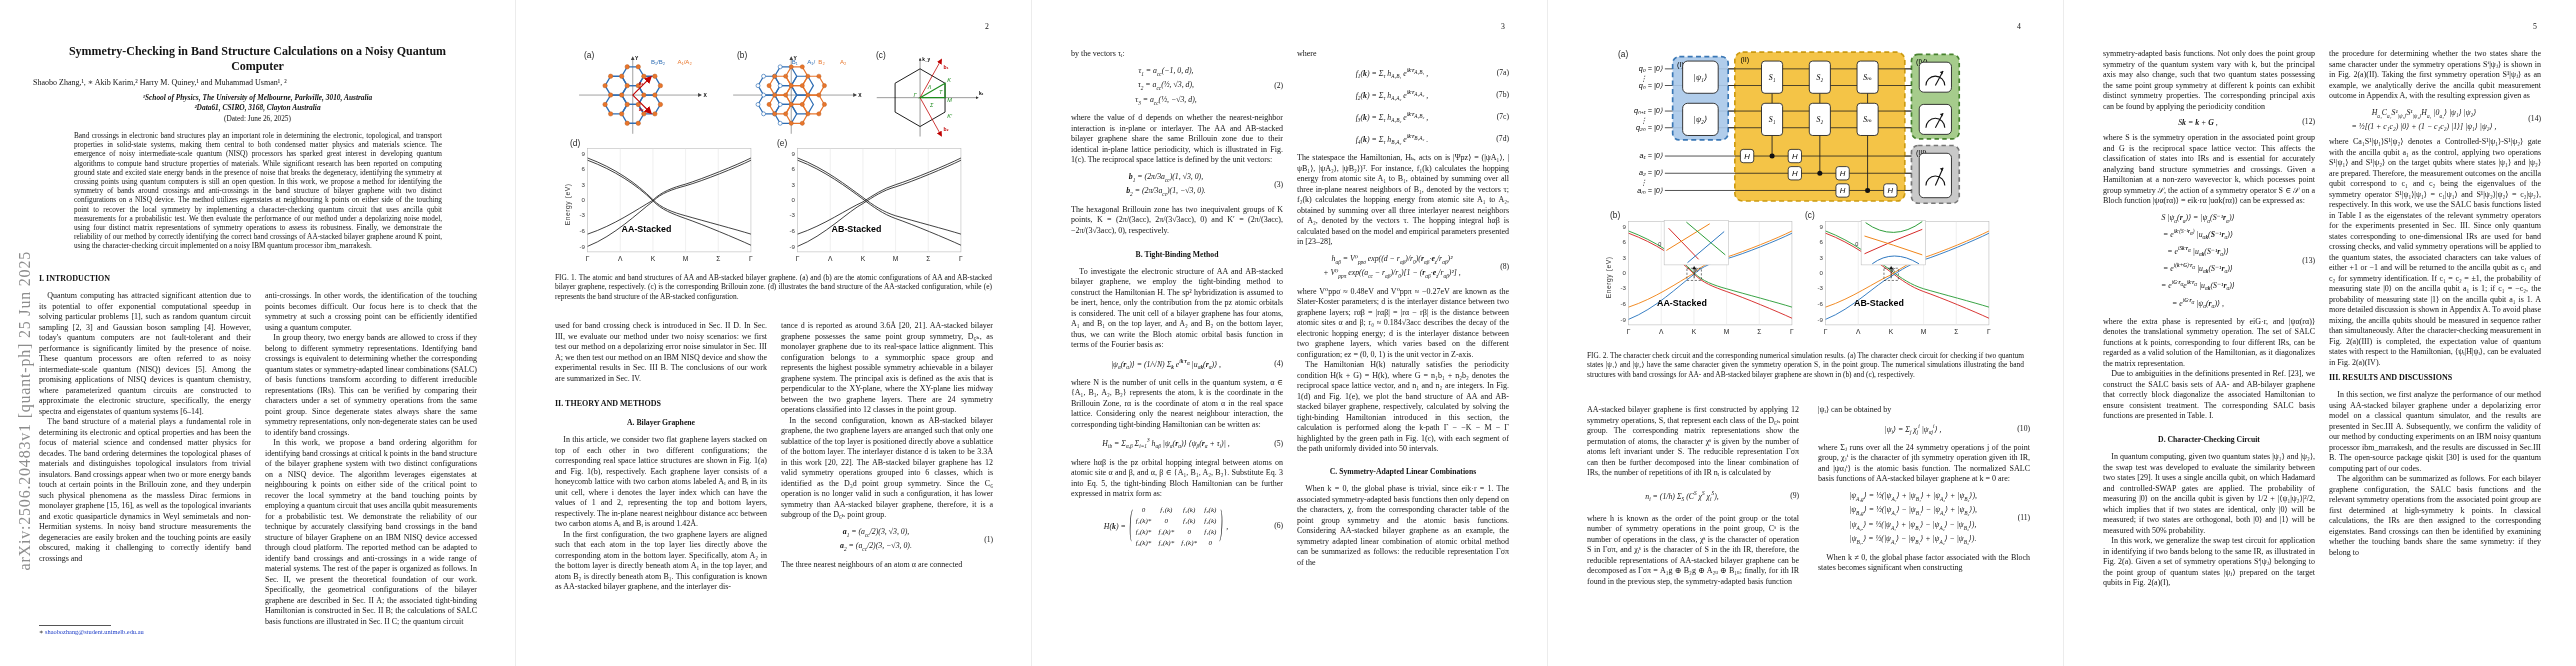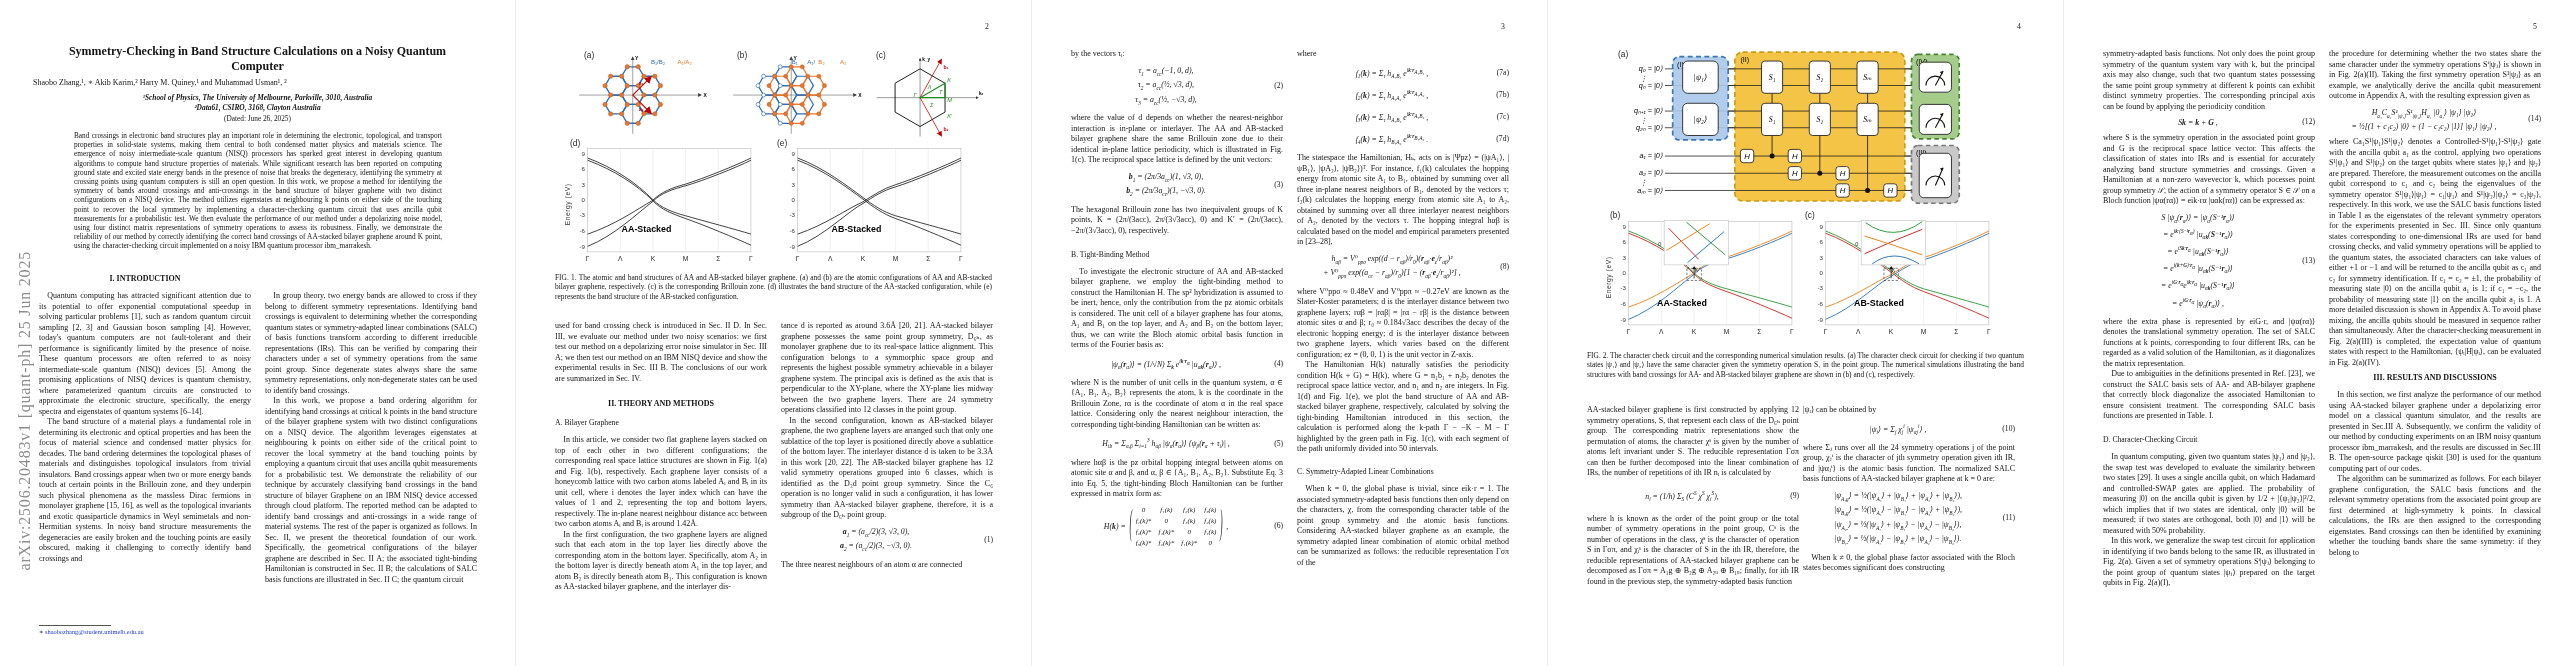--- a/index.html
+++ b/index.html
@@ -14,7 +14,7 @@
   .para.noind{text-indent:0;}
   .col{position:absolute;width:212px;overflow:hidden;}
   .sec-head{text-align:center;font-weight:bold;font-size:8px;margin:2.2px 0 6.7px 0;text-indent:0;}
-  .sub-head{text-align:left;font-weight:normal;font-size:7.7px;margin:9px 0 6.7px 0;text-indent:0;}
+  .sub-head{text-align:center;font-weight:bold;font-size:7.7px;margin:9px 0 6.7px 0;text-indent:0;}
   .pageno{position:absolute;top:22px;right:42px;font-size:7.8px;}
 
   

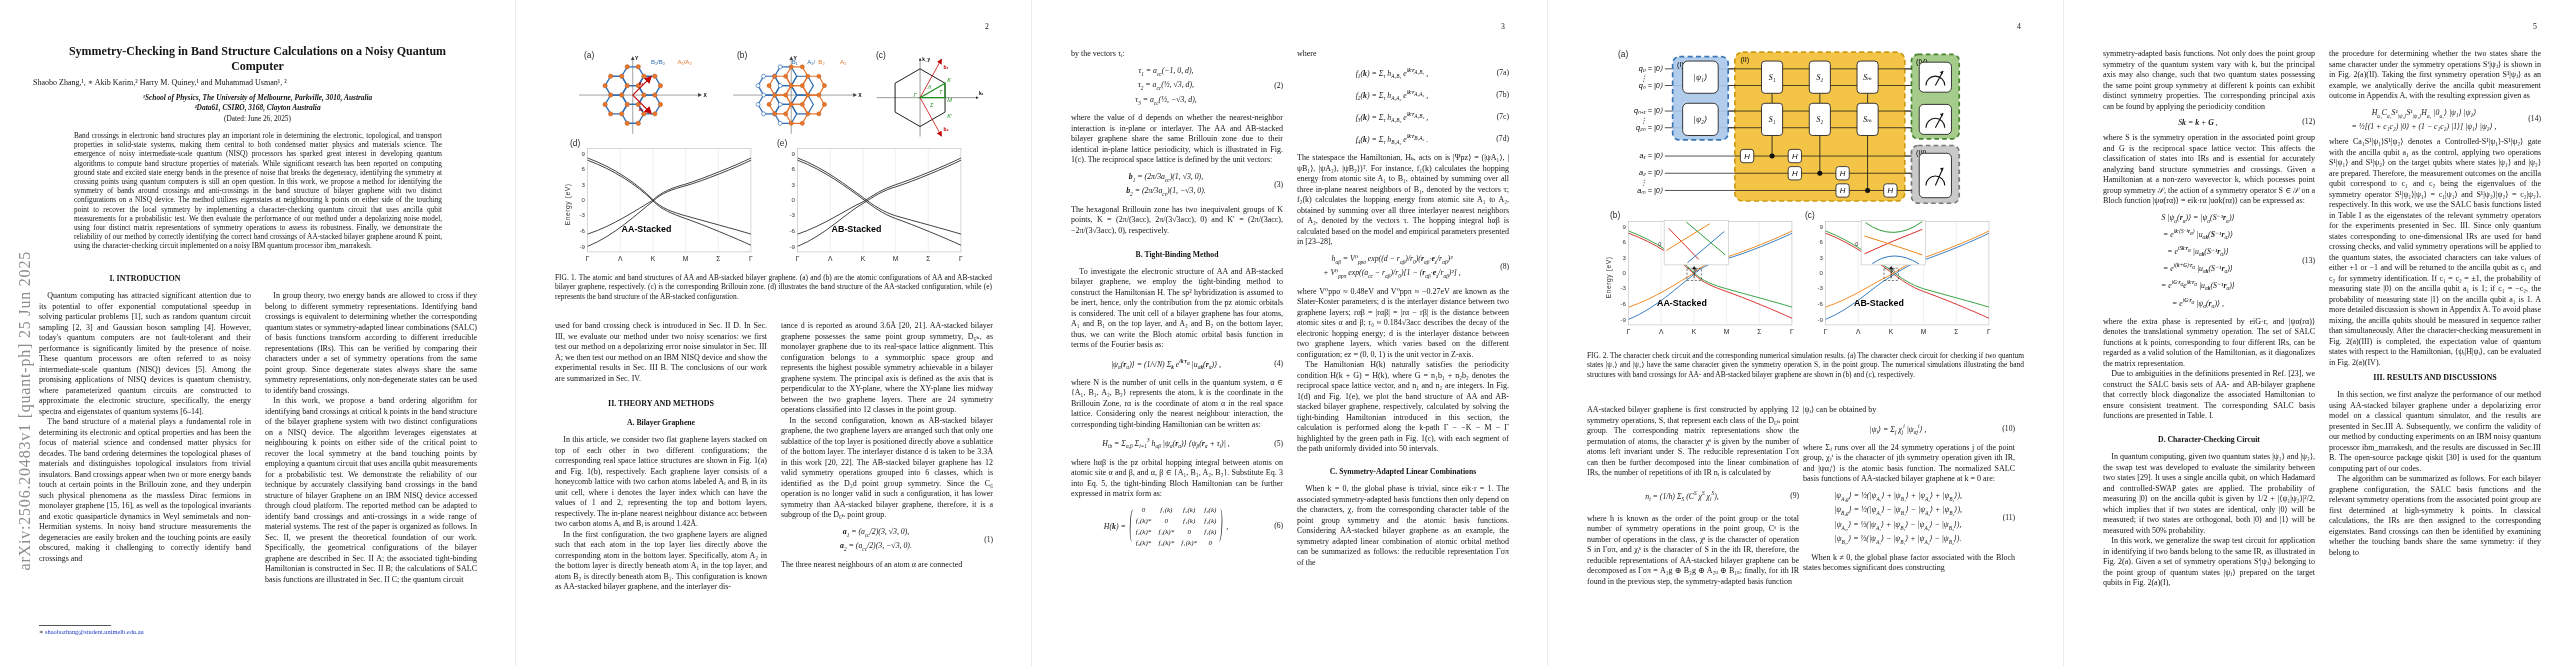--- a/index.html
+++ b/index.html
@@ -13,7 +13,7 @@
   .para{margin:0;text-indent:8.3px;}
   .para.noind{text-indent:0;}
   .col{position:absolute;width:212px;overflow:hidden;}
-  .sec-head{text-align:center;font-weight:bold;font-size:8px;margin:2.2px 0 6.7px 0;text-indent:0;}
+  .sec-head{text-align:left;font-weight:bold;font-size:8px;margin:2.2px 0 6.7px 0;text-indent:0;}
   .sub-head{text-align:center;font-weight:bold;font-size:7.7px;margin:9px 0 6.7px 0;text-indent:0;}
   .pageno{position:absolute;top:22px;right:42px;font-size:7.8px;}
 

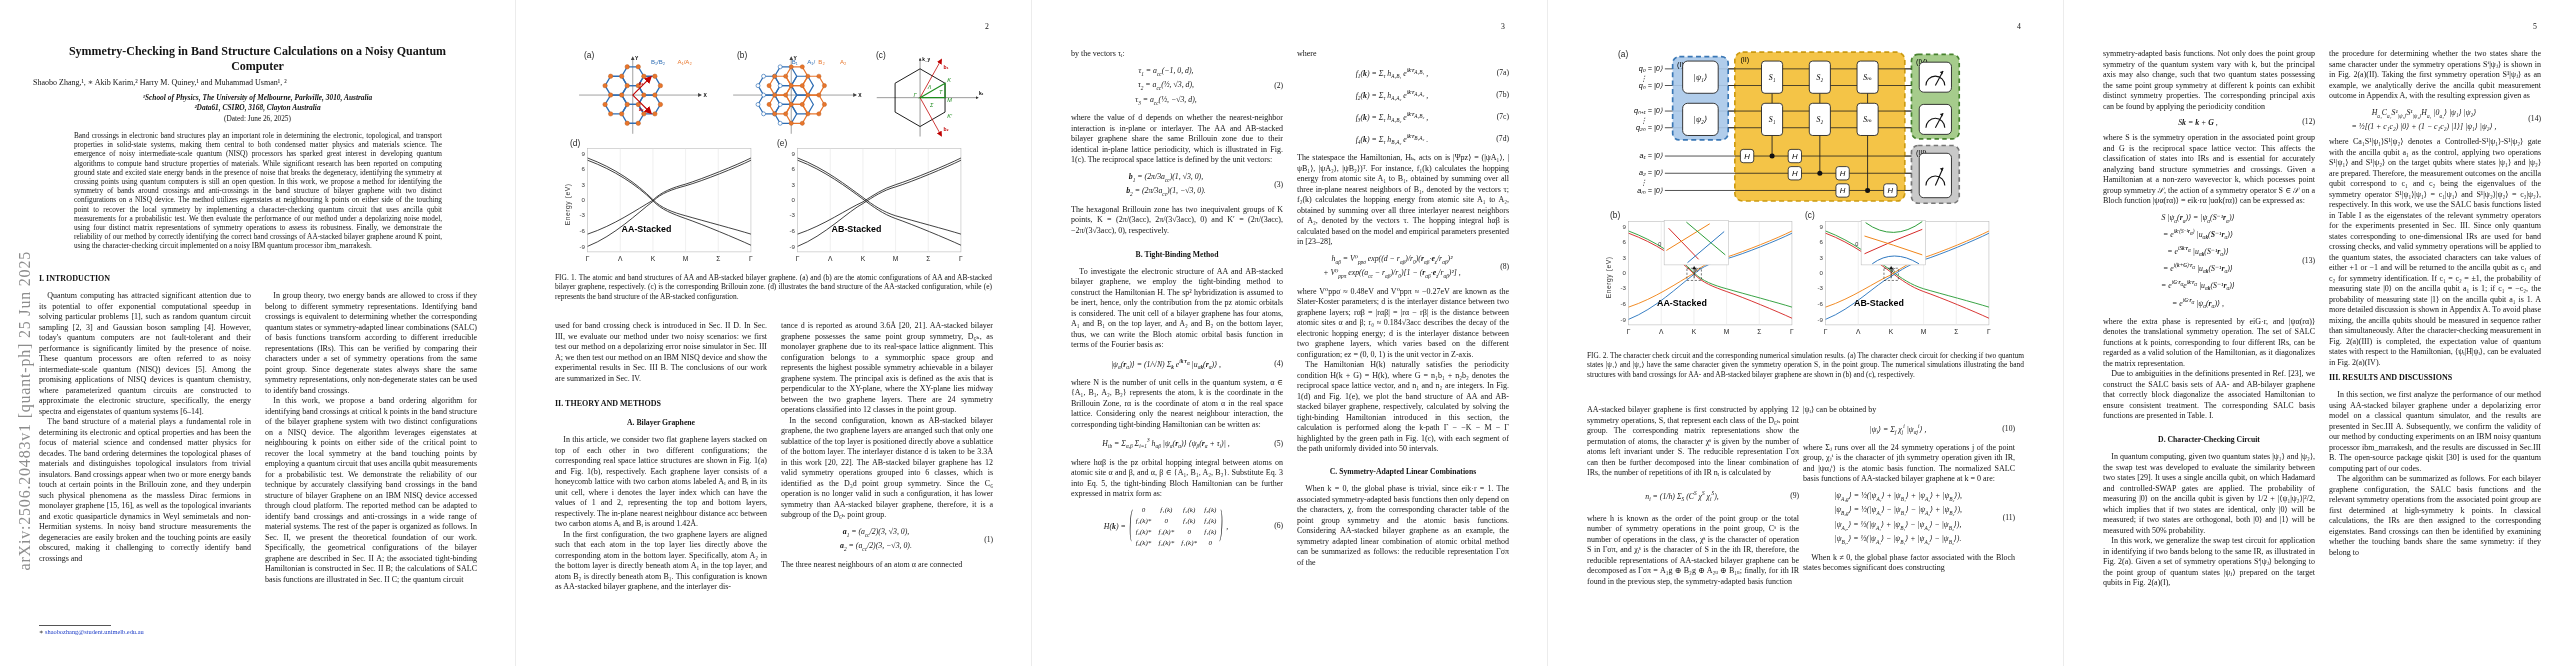--- a/index.html
+++ b/index.html
@@ -72,6 +72,7 @@
       <p class="para">The band structure of a material plays a fundamental role in determining its electronic and optical properties and has been the focus of material science and condensed matter physics for decades. The band ordering determines the topological phases of materials and distinguishes topological insulators from trivial insulators. Band crossings appear when two or more energy bands touch at certain points in the Brillouin zone, and they underpin such physical phenomena as the massless Dirac fermions in monolayer graphene [15, 16], as well as the topological invariants and exotic quasiparticle dynamics in Weyl semimetals and non-Hermitian systems. In noisy band structure measurements the degeneracies are easily broken and the touching points are easily obscured, making it challenging to correctly identify band crossings and</p>
     </div>
     <div class="col body-text" style="top:291px;left:265px;height:340px">
+      <p class="para noind">anti-crossings. In other words, the identification of the touching points becomes difficult. Our focus here is to check that the symmetry at such a crossing point can be efficiently identified using a quantum computer.</p>
       <p class="para">In group theory, two energy bands are allowed to cross if they belong to different symmetry representations. Identifying band crossings is equivalent to determining whether the corresponding quantum states or symmetry-adapted linear combinations (SALC) of basis functions transform according to different irreducible representations (IRs). This can be verified by comparing their characters under a set of symmetry operations from the same point group. Since degenerate states always share the same symmetry representations, only non-degenerate states can be used to identify band crossings.</p>
       <p class="para">In this work, we propose a band ordering algorithm for identifying band crossings at critical k points in the band structure of the bilayer graphene system with two distinct configurations on a NISQ device. The algorithm leverages eigenstates at neighbouring k points on either side of the critical point to recover the local symmetry at the band touching points by employing a quantum circuit that uses ancilla qubit measurements for a probabilistic test. We demonstrate the reliability of our technique by accurately classifying band crossings in the band structure of bilayer Graphene on an IBM NISQ device accessed through cloud platform. The reported method can be adapted to identify band crossings and anti-crossings in a wide range of material systems. The rest of the paper is organized as follows. In Sec. II, we present the theoretical foundation of our work. Specifically, the geometrical configurations of the bilayer graphene are described in Sec. II A; the associated tight-binding Hamiltonian is constructed in Sec. II B; the calculations of SALC basis functions are illustrated in Sec. II C; the quantum circuit</p>
     </div>

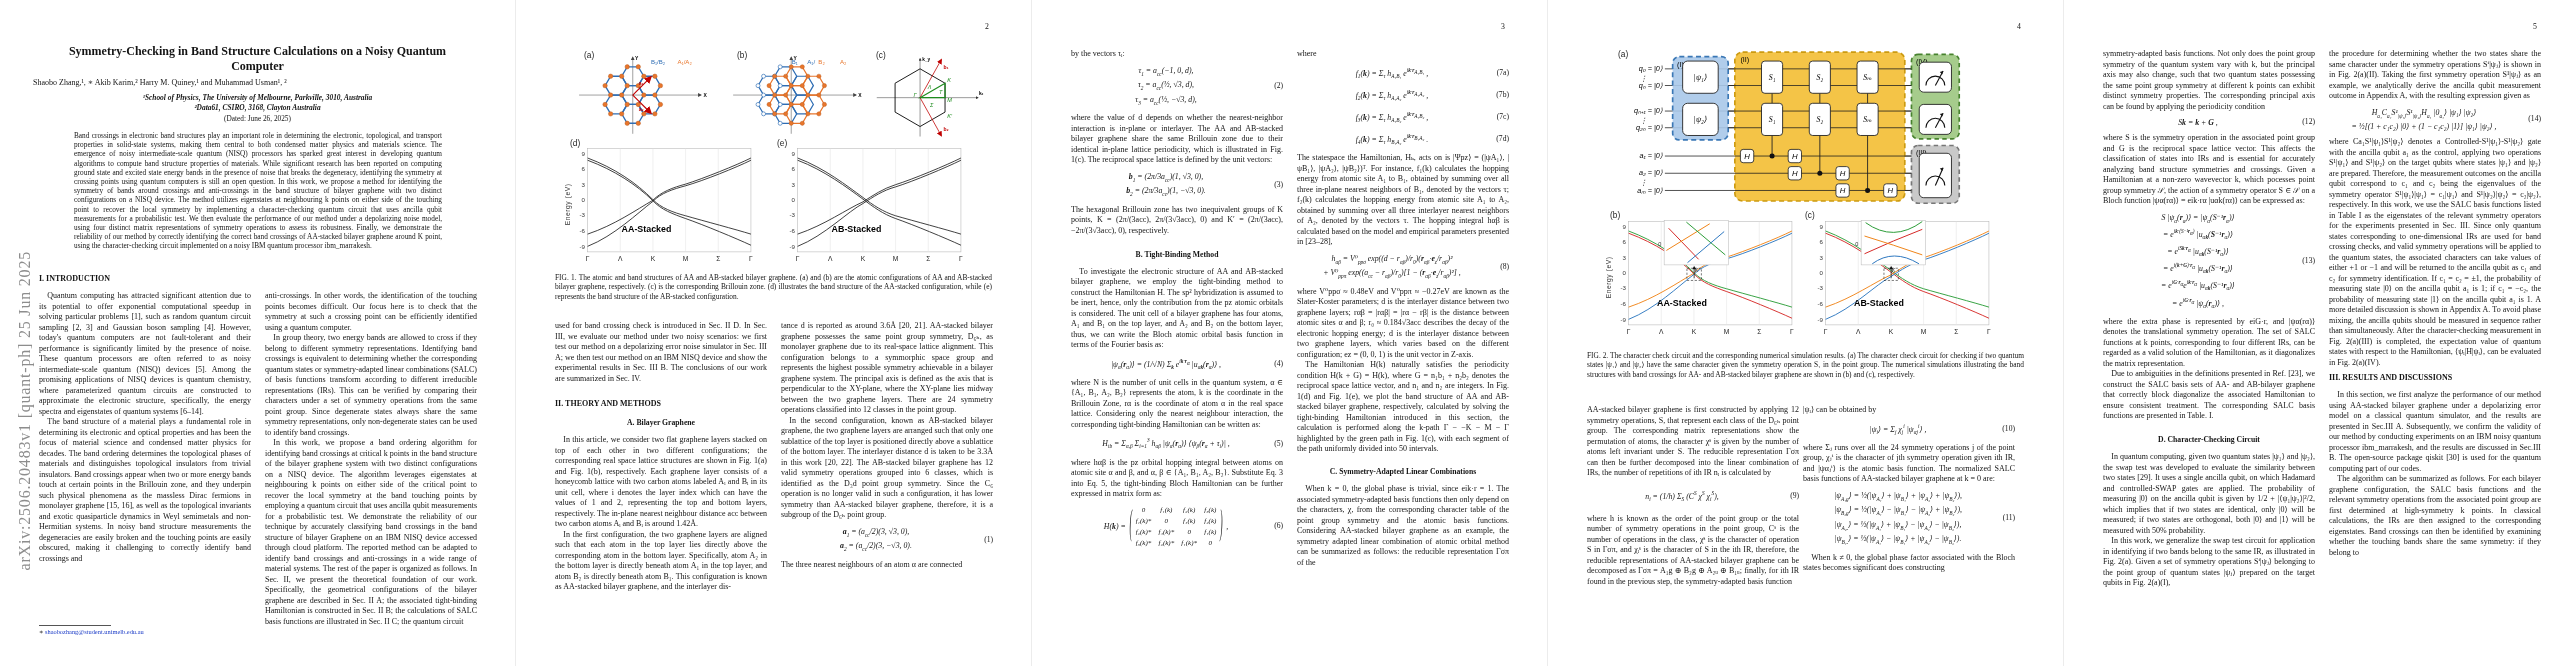--- a/index.html
+++ b/index.html
@@ -690,7 +690,7 @@
       </div>
       <p class="para noind">where h is known as the order of the point group or the total number of symmetry operations in the point group, Cˢ is the number of operations in the class, χˢ is the character of operation S in Γσπ, and χᵢˢ is the character of S in the ith IR, therefore, the reducible representations of AA-stacked bilayer graphene can be decomposed as Γσπ = A₁g ⊕ B₂g ⊕ A₂ᵤ ⊕ B₁ᵤ; finally, for ith IR found in the previous step, the symmetry-adapted basis function</p>
     </div>
-    <div class="col body-text" style="top:405px;left:255px;height:239px">
+    <div class="col body-text" style="top:405px;left:270px;height:239px">
       <p class="para noind">|ψᵢ⟩ can be obtained by</p>
       <div class="eq">
         <div class="ebody">

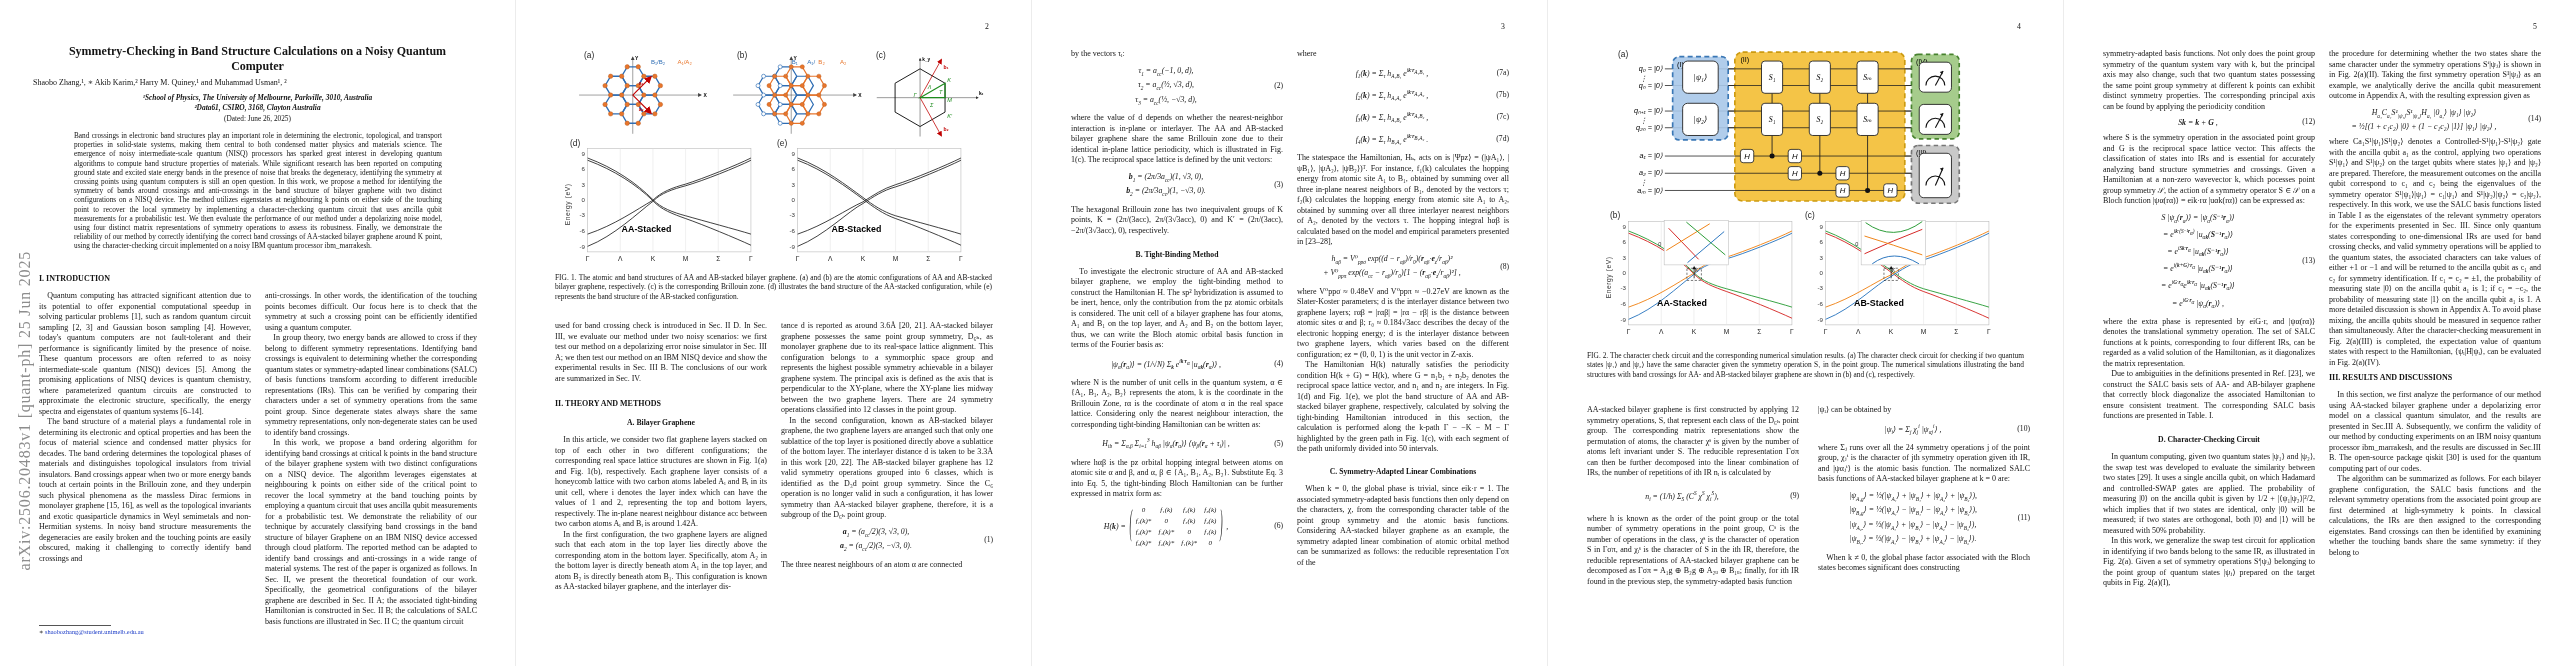--- a/index.html
+++ b/index.html
@@ -708,7 +708,7 @@
         </div>
         <div class="enum">(11)</div>
       </div>
-      <p class="para">When k ≠ 0, the global phase factor associated with the Bloch states becomes significant does constructing</p>
+      <p class="para">When k ≠ 0, the global phase factor associated with the Bloch states becomes significant when constructing</p>
     </div>
   </div>
 

